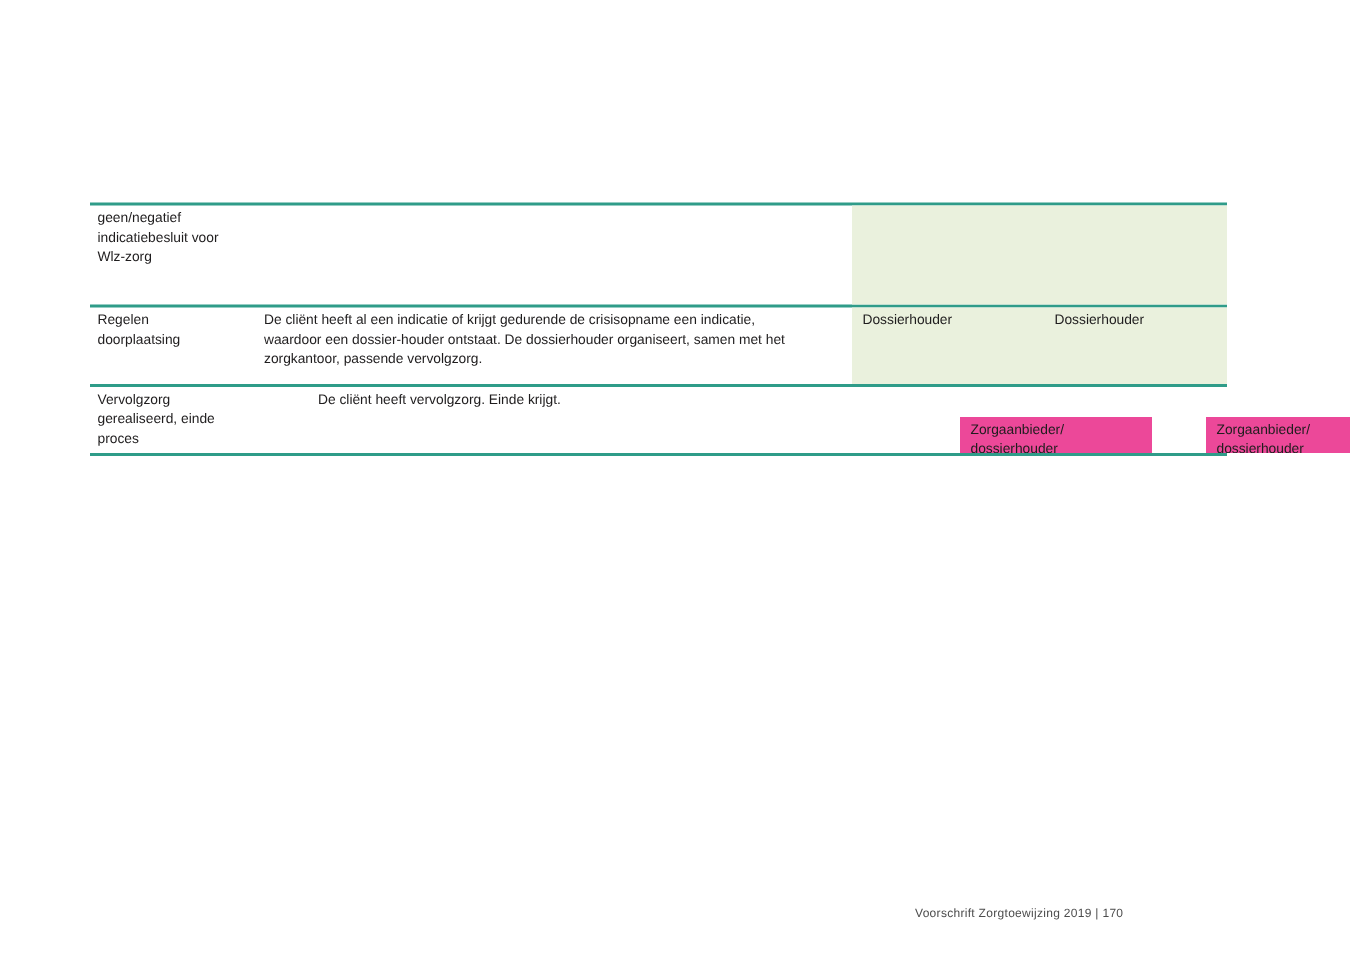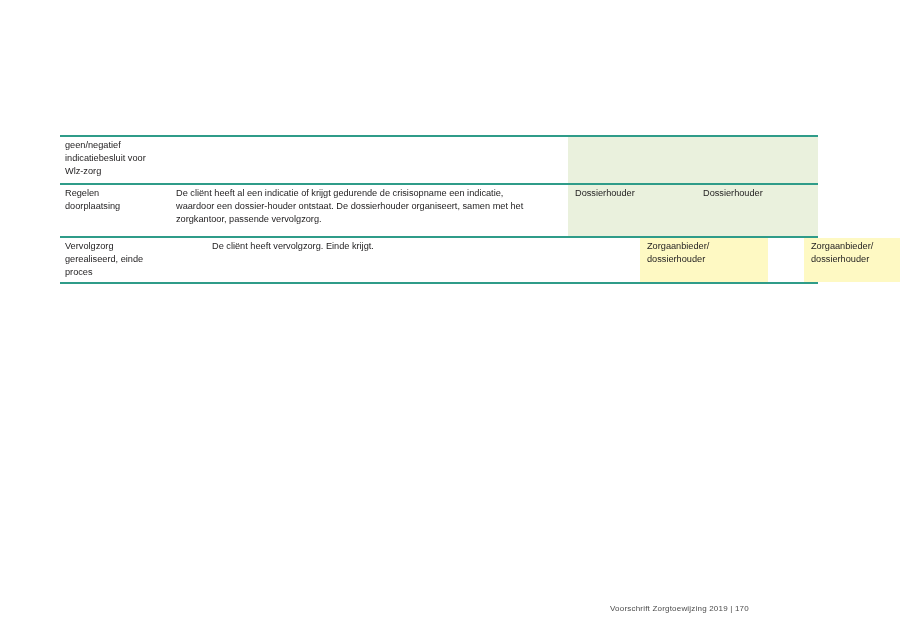--- a/index.html
+++ b/index.html
@@ -30,7 +30,7 @@
     grid-template-columns: 108px 400px 128px 122px;
     border-top: 2px solid #2f9c89;
   }
-  .trow.r1 { height: 48px; }
+  .trow.r1 { height: 68px; }
   .trow.r2 { height: 53px; }
   .trow.r3 { height: 46px; gap: 36px; }
   .cell {

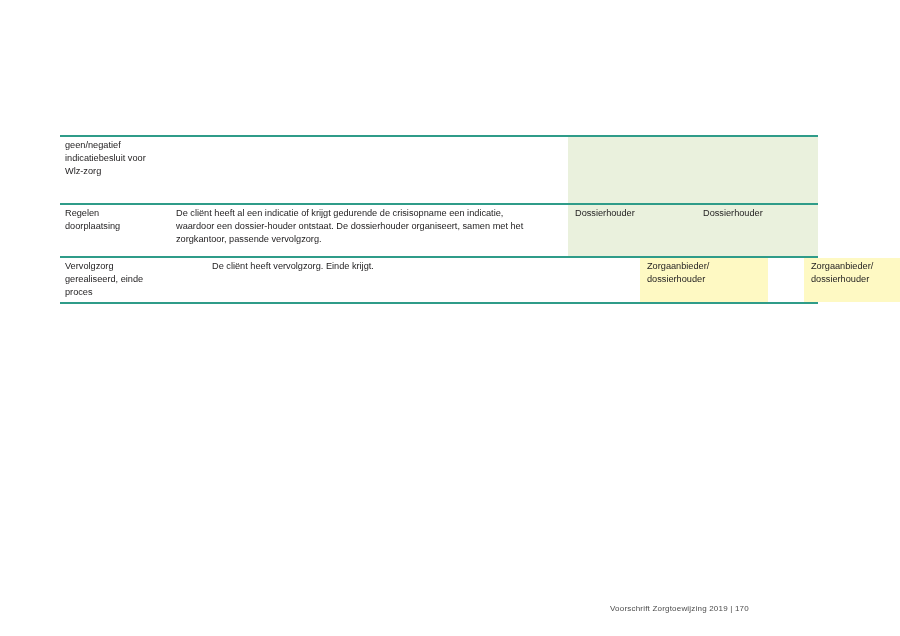--- a/index.html
+++ b/index.html
@@ -43,7 +43,7 @@
   .cell.c3 { padding-left: 7px; padding-right: 4px; }
   .cell.c4 { padding-left: 7px; padding-right: 4px; }
   .bg-light { background: #eaf1dd; }
-  .bg-bright { background: #fef9c3; }
+  .bg-bright { background: #ec4899; margin-top: 20px; }
   .page-footer {
     position: absolute;
     left: 610px;

